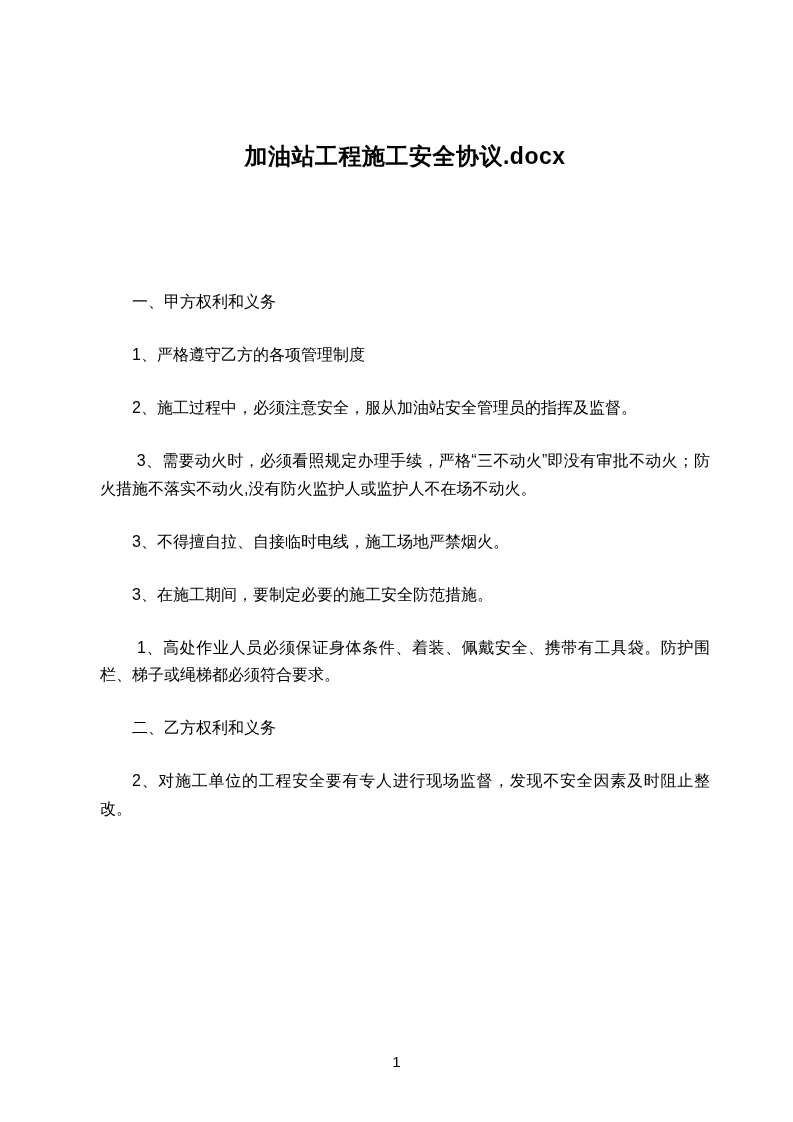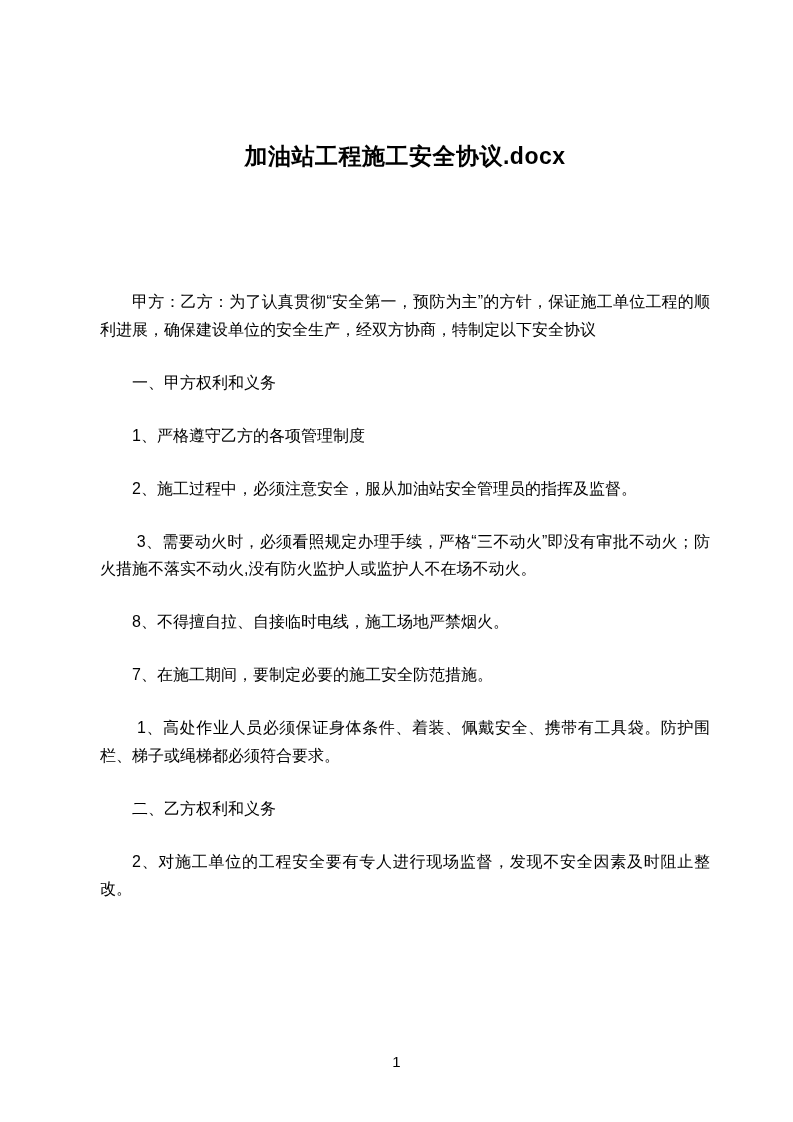--- a/index.html
+++ b/index.html
@@ -57,7 +57,6 @@
   <div class="content">
     <h1 class="doc-title">加油站工程施工安全协议.docx</h1>
 
-    <p class="para">甲方：乙方：为了认真贯彻“安全第一，预防为主”的方针，保证施工单位工程的顺利进展，确保建设单位的安全生产，经双方协商，特制定以下安全协议</p>
     <p class="para">一、甲方权利和义务</p>
     <p class="para">1、严格遵守乙方的各项管理制度</p>
     <p class="para">2、施工过程中，必须注意安全，服从加油站安全管理员的指挥及监督。</p>

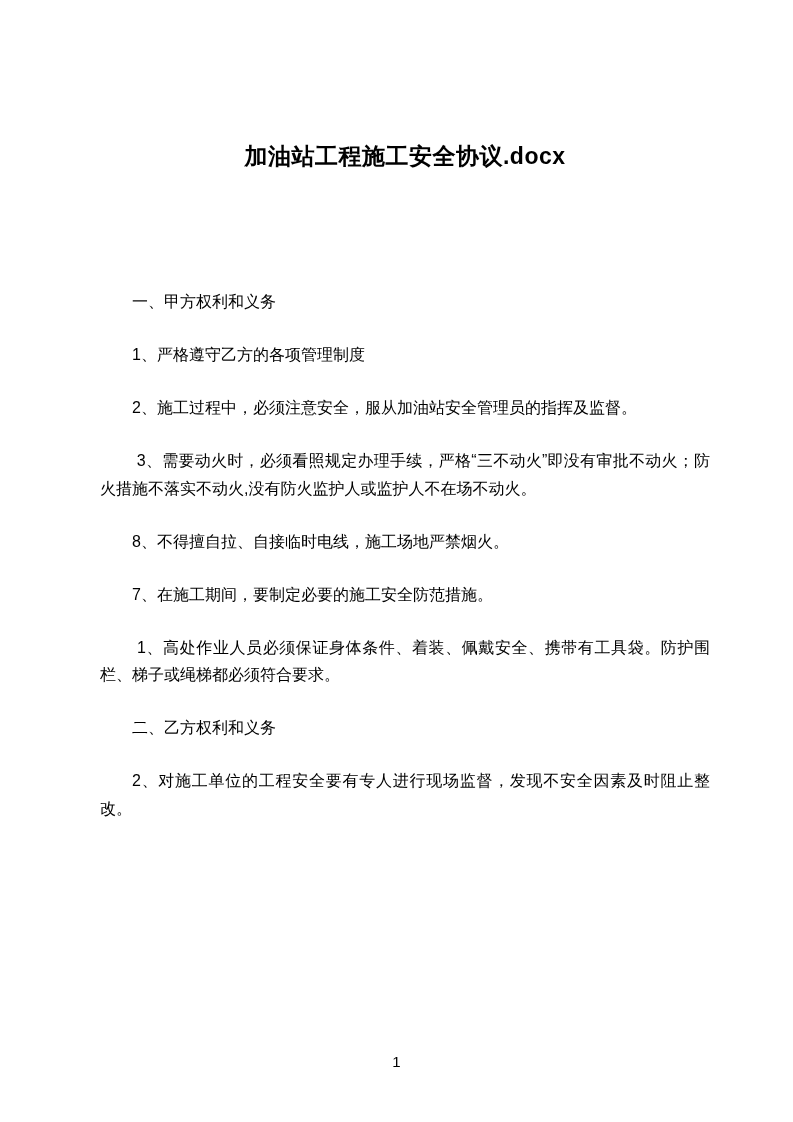--- a/index.html
+++ b/index.html
@@ -61,7 +61,7 @@
     <p class="para">1、严格遵守乙方的各项管理制度</p>
     <p class="para">2、施工过程中，必须注意安全，服从加油站安全管理员的指挥及监督。</p>
     <p class="para"> 3、需要动火时，必须看照规定办理手续，严格“三不动火”即没有审批不动火；防火措施不落实不动火,没有防火监护人或监护人不在场不动火。</p>
-    <p class="para">8、不得擅自拉、自接临时电线，施工场地严禁烟火。</p>
+    <p class="para">3、不得擅自拉、自接临时电线，施工场地严禁烟火。</p>
     <p class="para">7、在施工期间，要制定必要的施工安全防范措施。</p>
     <p class="para"> 1、高处作业人员必须保证身体条件、着装、佩戴安全、携带有工具袋。防护围栏、梯子或绳梯都必须符合要求。</p>
     <p class="para">二、乙方权利和义务</p>

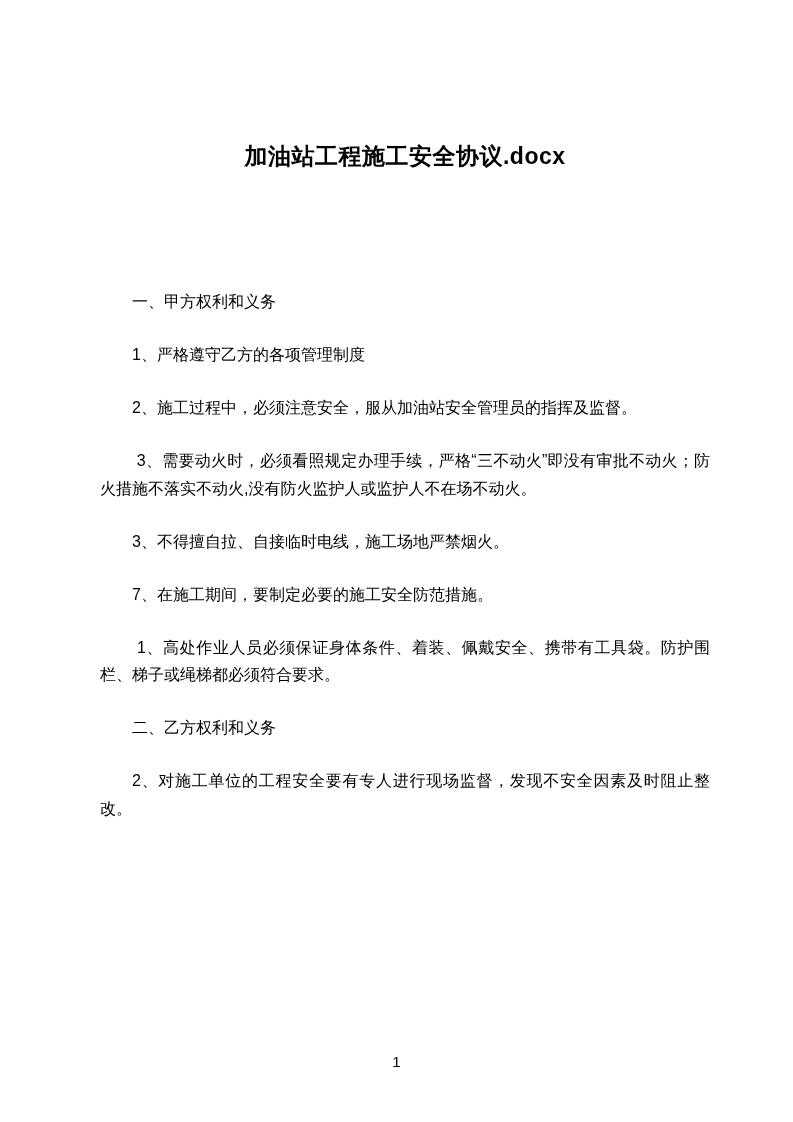--- a/index.html
+++ b/index.html
@@ -62,7 +62,7 @@
     <p class="para">2、施工过程中，必须注意安全，服从加油站安全管理员的指挥及监督。</p>
     <p class="para"> 3、需要动火时，必须看照规定办理手续，严格“三不动火”即没有审批不动火；防火措施不落实不动火,没有防火监护人或监护人不在场不动火。</p>
     <p class="para">3、不得擅自拉、自接临时电线，施工场地严禁烟火。</p>
-    <p class="para">7、在施工期间，要制定必要的施工安全防范措施。</p>
+    <p class="para">3、在施工期间，要制定必要的施工安全防范措施。</p>
     <p class="para"> 1、高处作业人员必须保证身体条件、着装、佩戴安全、携带有工具袋。防护围栏、梯子或绳梯都必须符合要求。</p>
     <p class="para">二、乙方权利和义务</p>
     <p class="para">2、对施工单位的工程安全要有专人进行现场监督，发现不安全因素及时阻止整改。</p>

